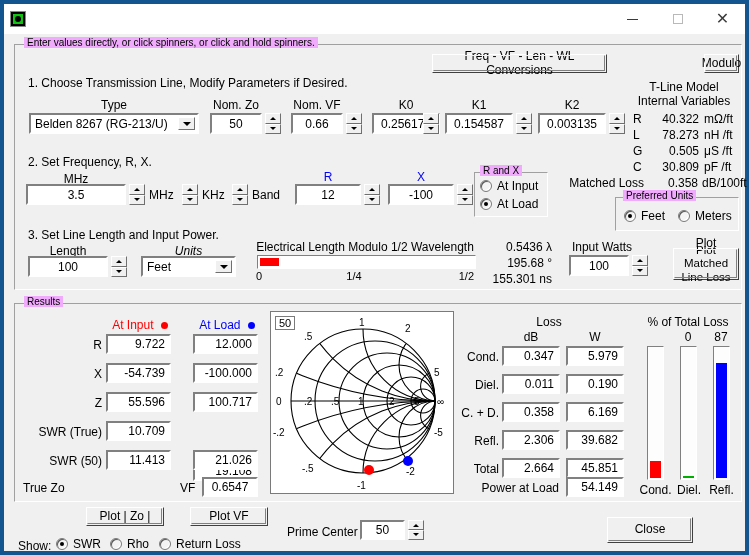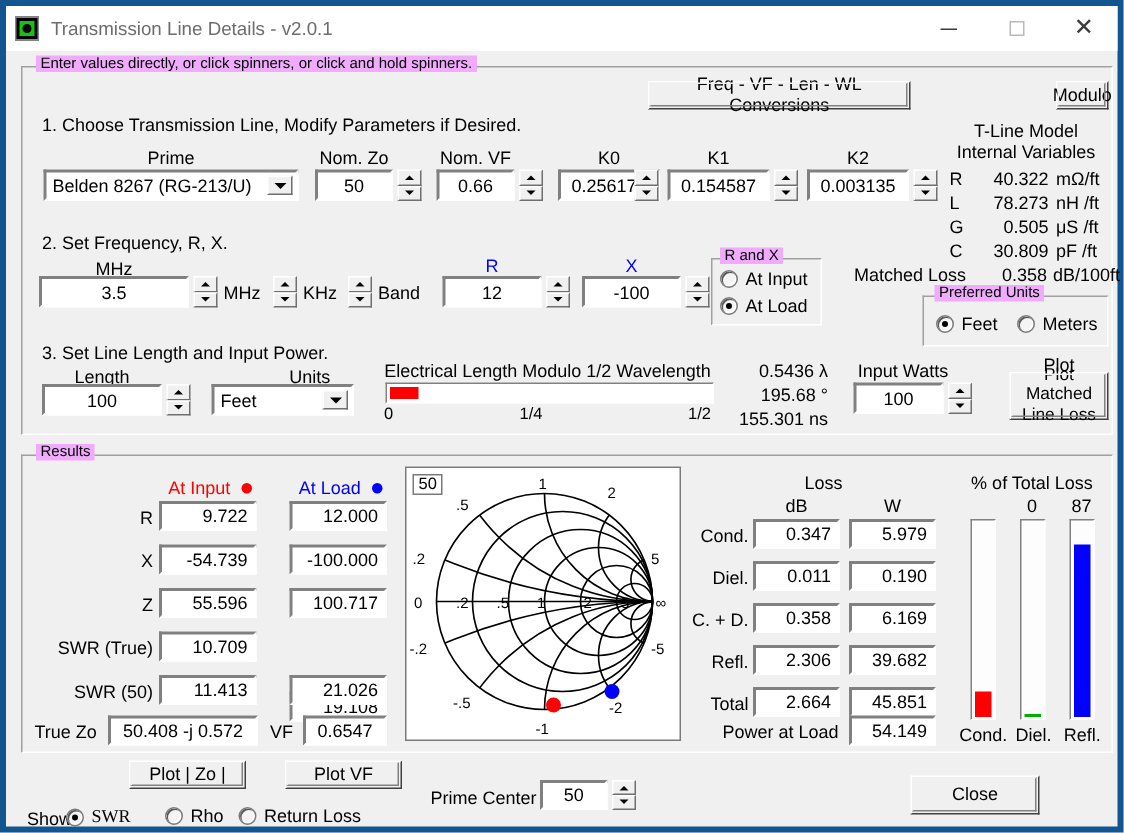--- a/index.html
+++ b/index.html
@@ -154,7 +154,6 @@
 
   <div id="titlebar">
     <div id="app-icon"></div>
-    <div id="title-text">Transmission Line Details - v2.0.1</div>
     <div id="win-buttons">
       <div class="wbtn" id="btn-min"></div>
       <div class="wbtn" id="btn-max"></div>

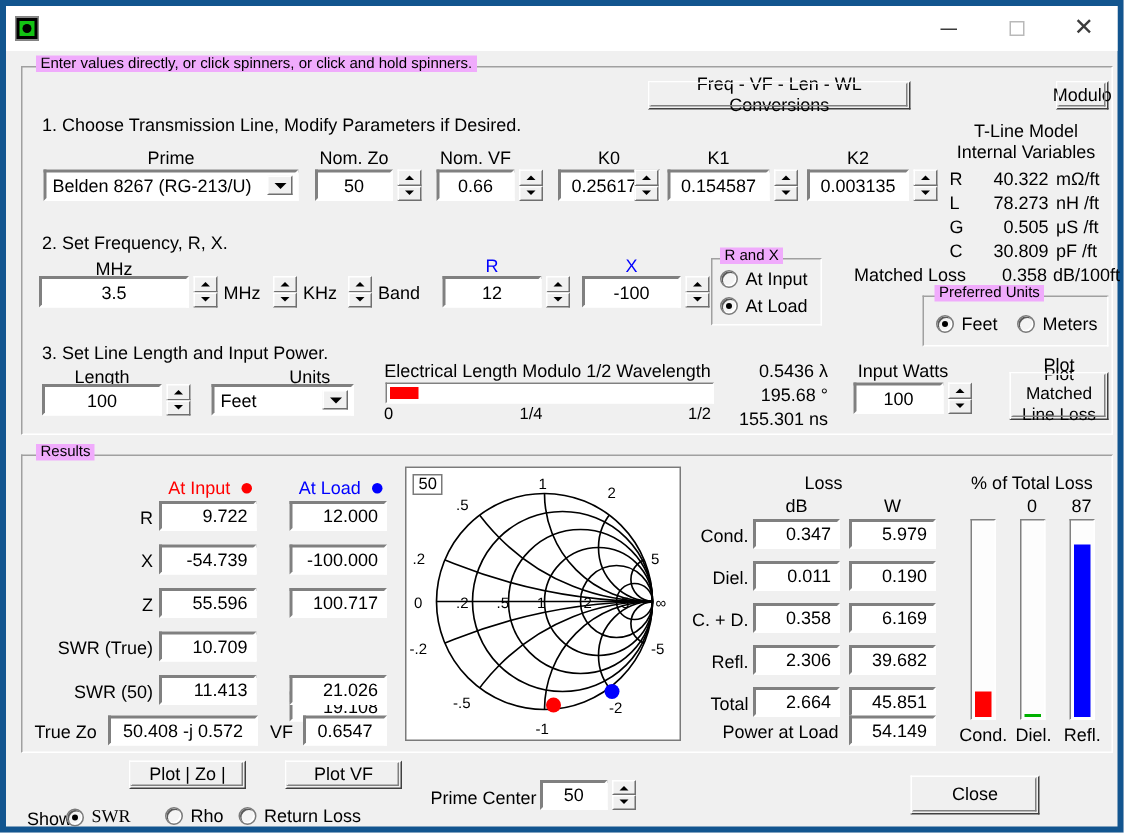--- a/index.html
+++ b/index.html
@@ -169,7 +169,7 @@
 
   <div class="lbl" style="left:24px;top:72px;">1. Choose Transmission Line, Modify Parameters if Desired.</div>
 
-  <div class="lbl c" style="left:25px;top:94px;width:170px;">Prime</div>
+  <div class="lbl c" style="left:25px;top:94px;width:170px;">Type</div>
   <div class="combo" style="left:25px;top:109px;width:170px;height:21px;">
     <span>Belden 8267   (RG-213/U)</span>
     <span class="arrow"></span>

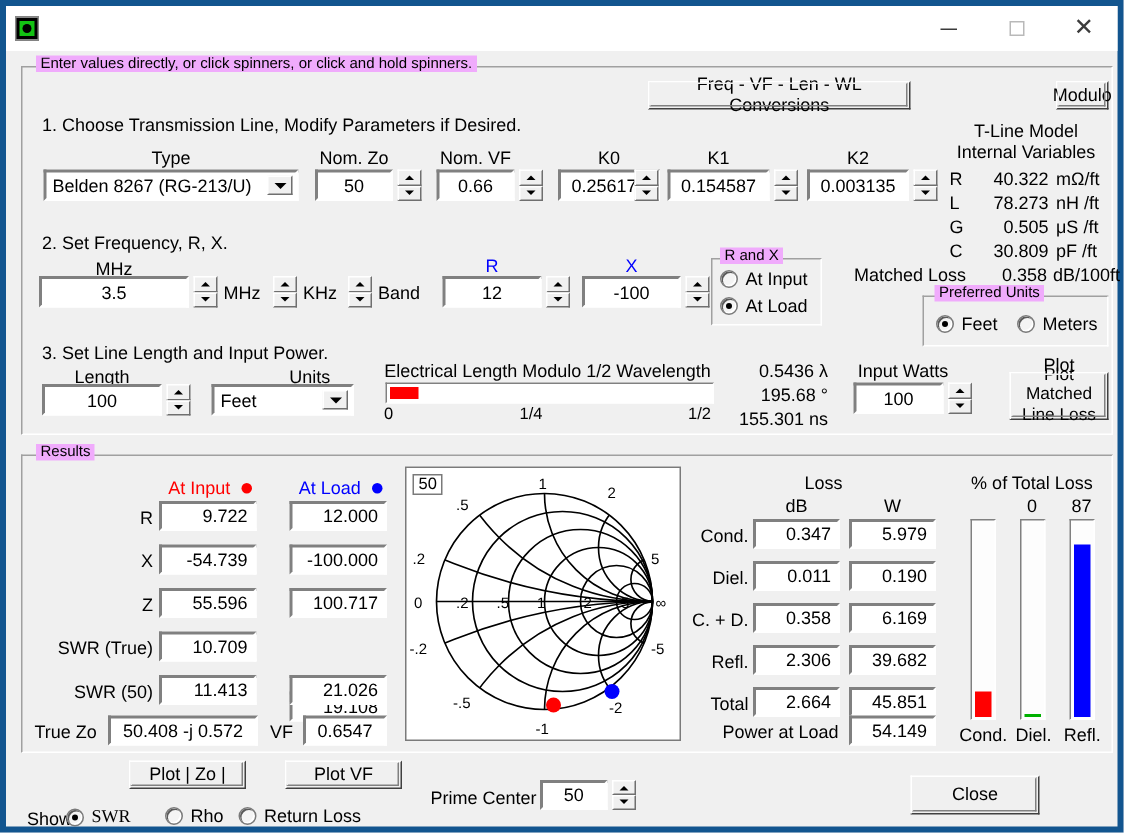--- a/index.html
+++ b/index.html
@@ -298,7 +298,7 @@
       <div class="dn"></div>
     </div>
 
-  <div class="lbl c" style="left:155px;top:240px;width:95px;">Units</div>
+  <div class="lbl c" style="left:137px;top:240px;width:95px;font-style:italic;">Units</div>
   <div class="combo" style="left:137px;top:252px;width:95px;height:21px;">
     <span>Feet</span>
     <span class="arrow"></span>

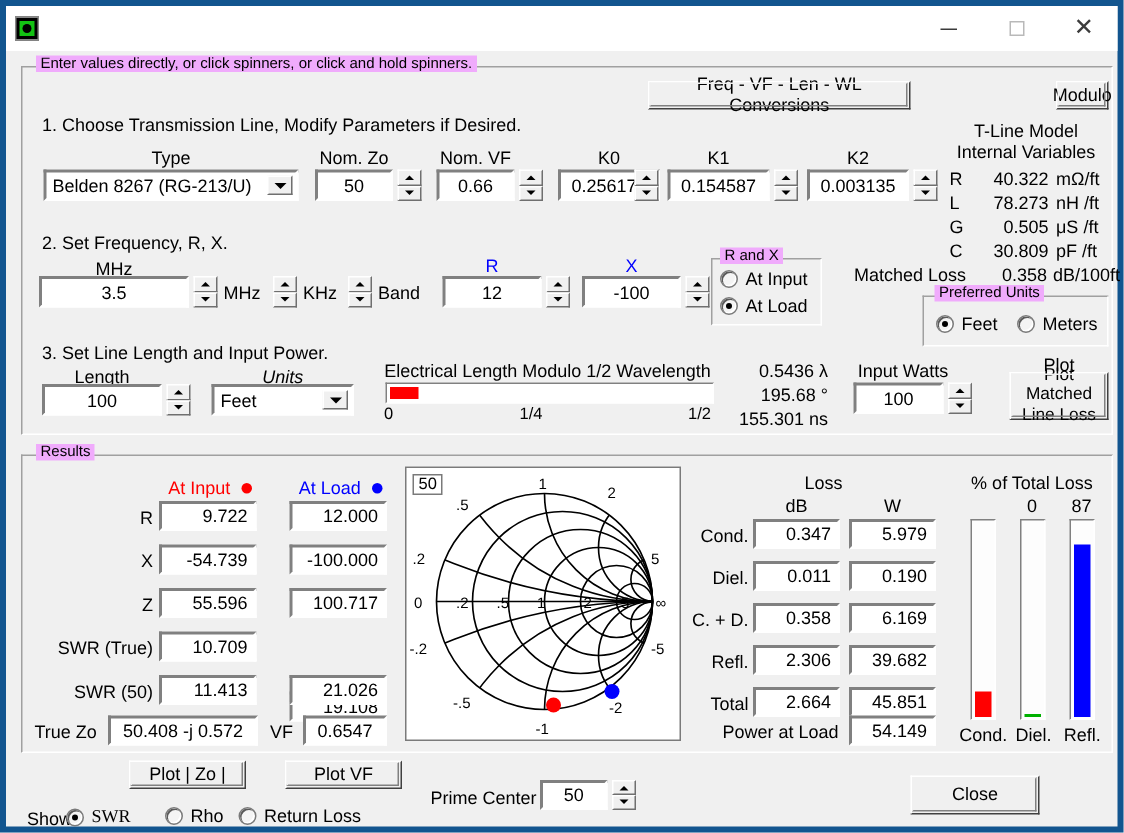--- a/index.html
+++ b/index.html
@@ -361,7 +361,6 @@
   <div class="field right" style="left:189px;top:446px;width:65px;height:20px;">21.026</div>
 
   <div class="lbl" style="left:19px;top:477px;">True Zo</div>
-  <div class="field center" style="left:68px;top:473px;width:100px;height:20px;">50.408 -j 0.572</div>
   <div class="lbl" style="left:176px;top:477px;">VF</div>
   <div class="field center" style="left:198px;top:473px;width:56px;height:20px;">0.6547</div>
 

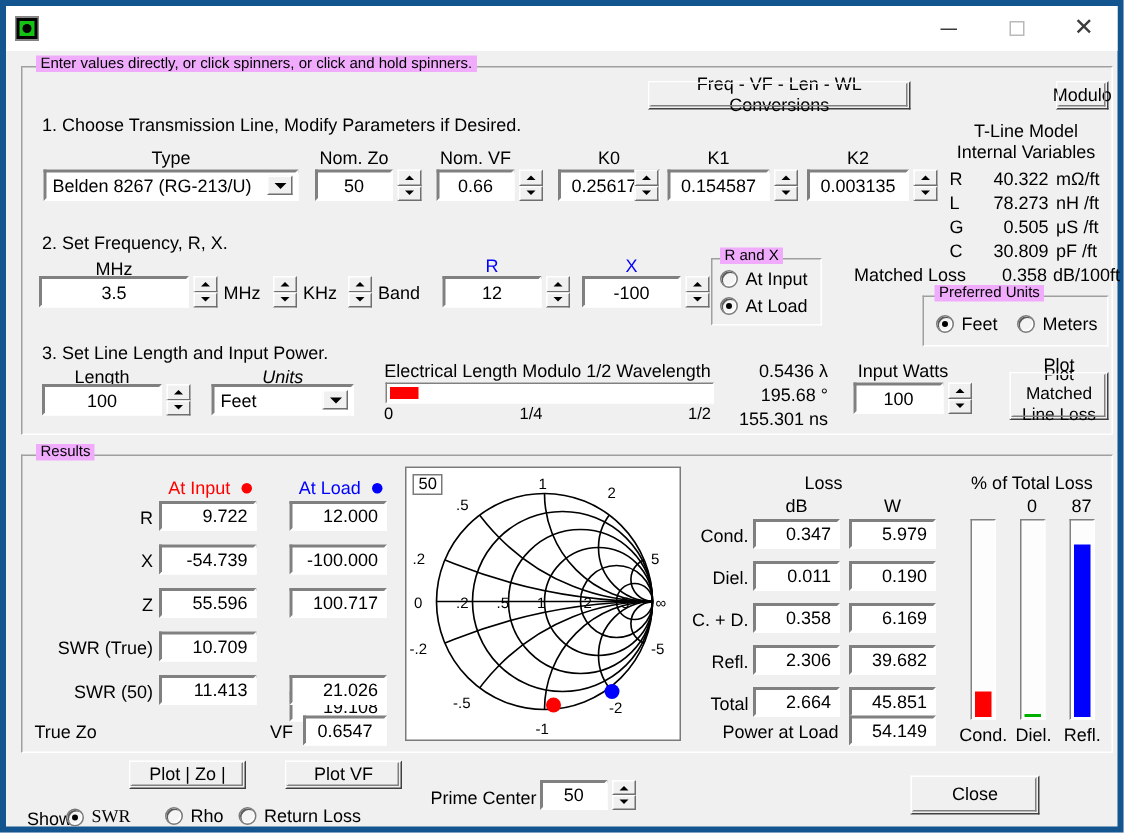--- a/index.html
+++ b/index.html
@@ -475,7 +475,7 @@
     </div>
 
   <div class="lbl" style="left:14px;top:535px;">Show:</div>
-  <div class="radio on" style="left:40px;top:533px;font-family:Liberation Serif, serif;">
+  <div class="radio on" style="left:52px;top:533px;">
     <span class="dot"></span>
     <span>SWR</span>
   </div>

